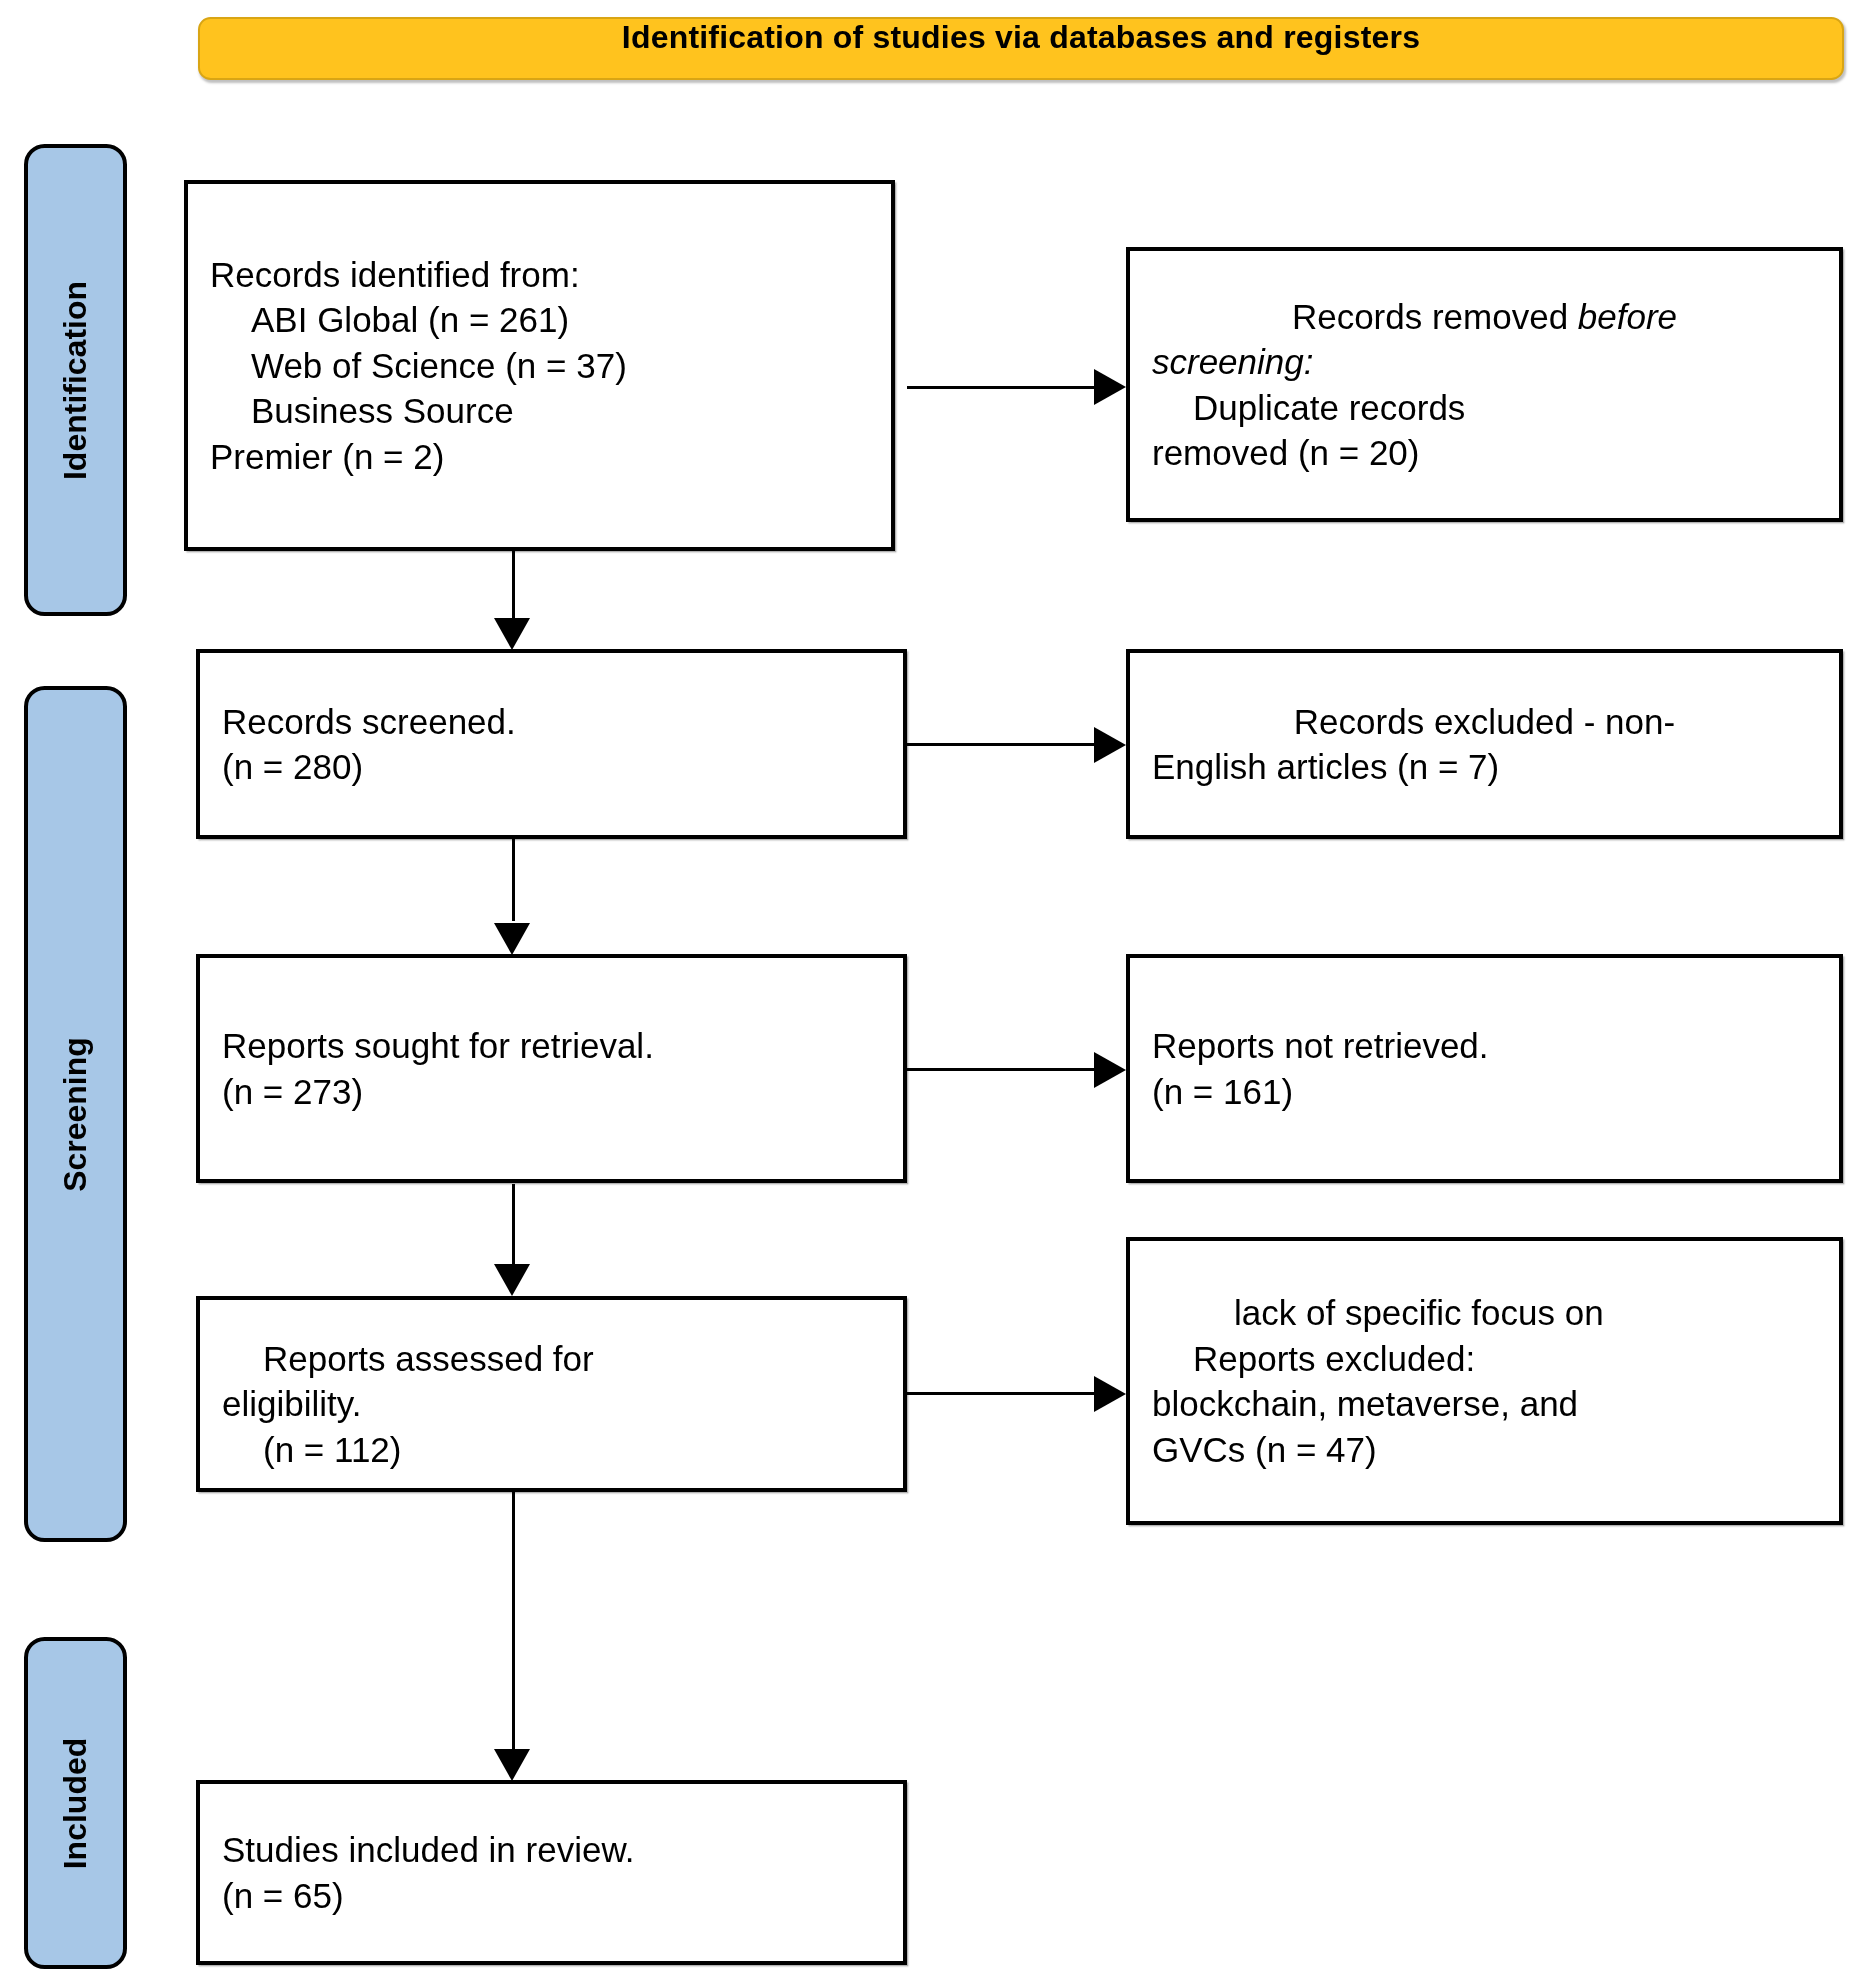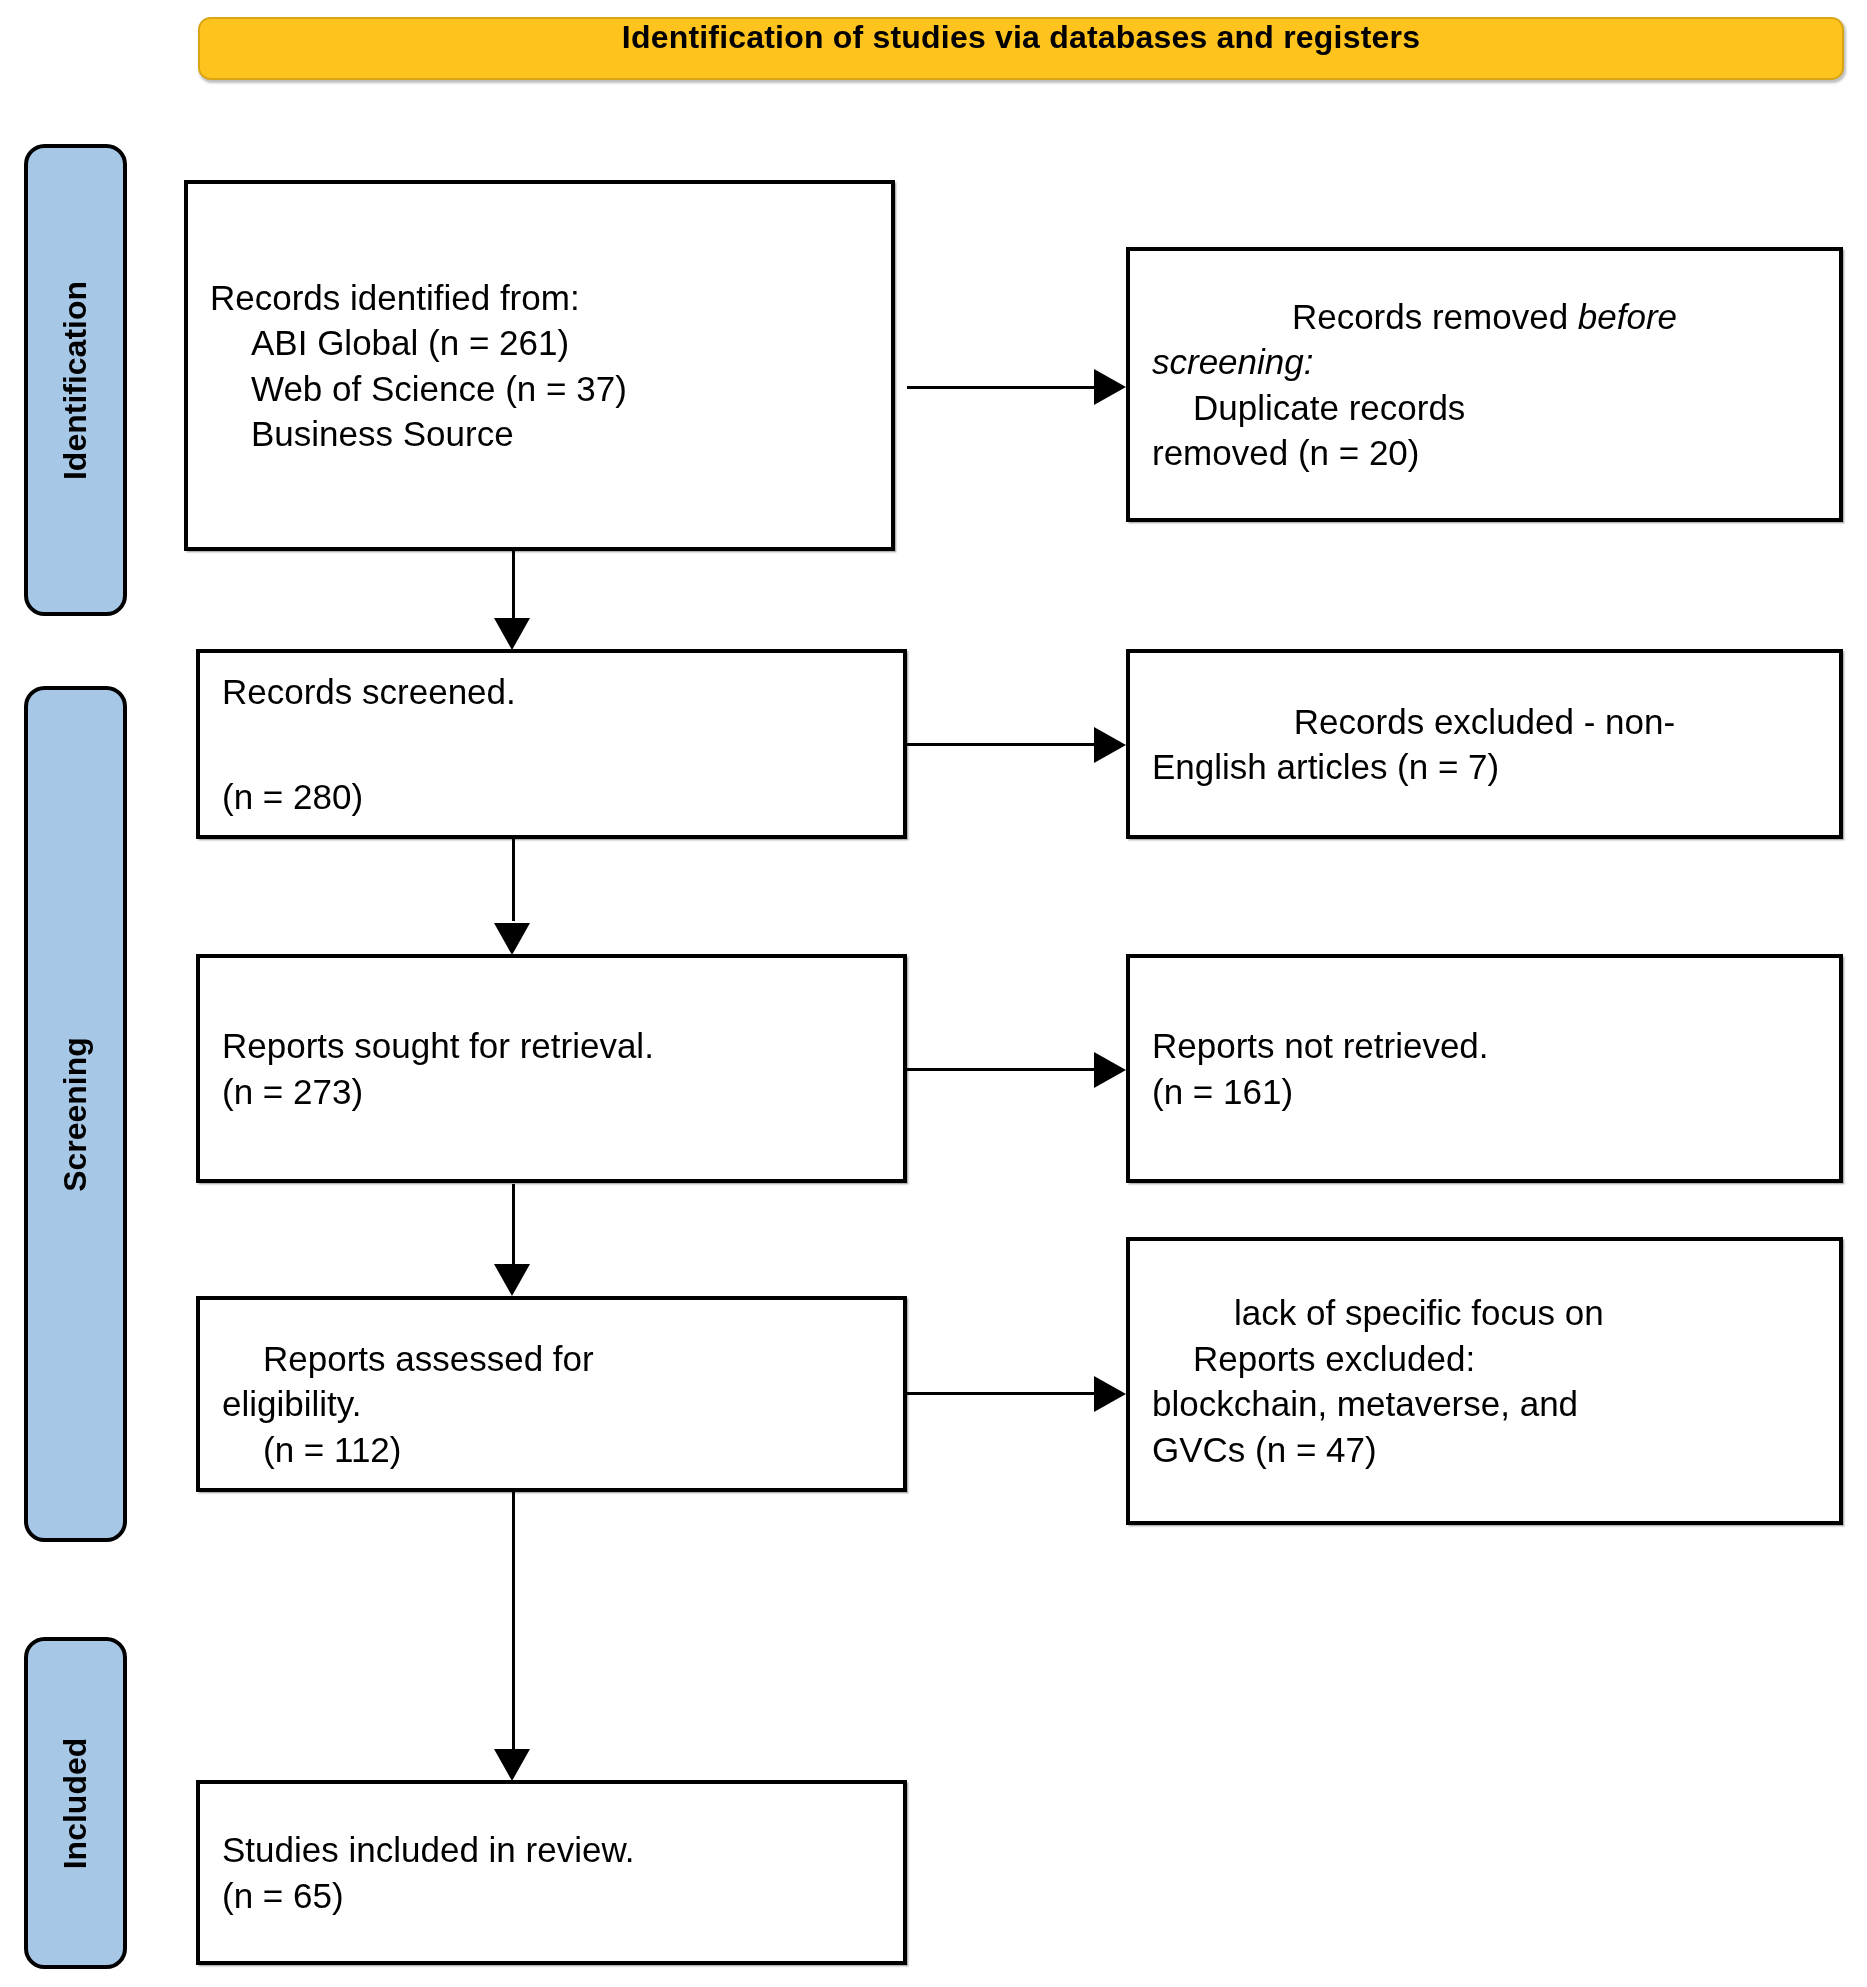--- a/index.html
+++ b/index.html
@@ -138,6 +138,7 @@
     <div class="line indent-1">ABI Global (n = 261)</div>
     <div class="line indent-1">Web of Science (n = 37)</div>
     <div class="line indent-1">Business Source</div>
+    <div class="line">Premier (n = 2)</div>
   </div>
 
   <div class="flow-box" style="left:1126px; top:247px; width:717px; height:275px;">

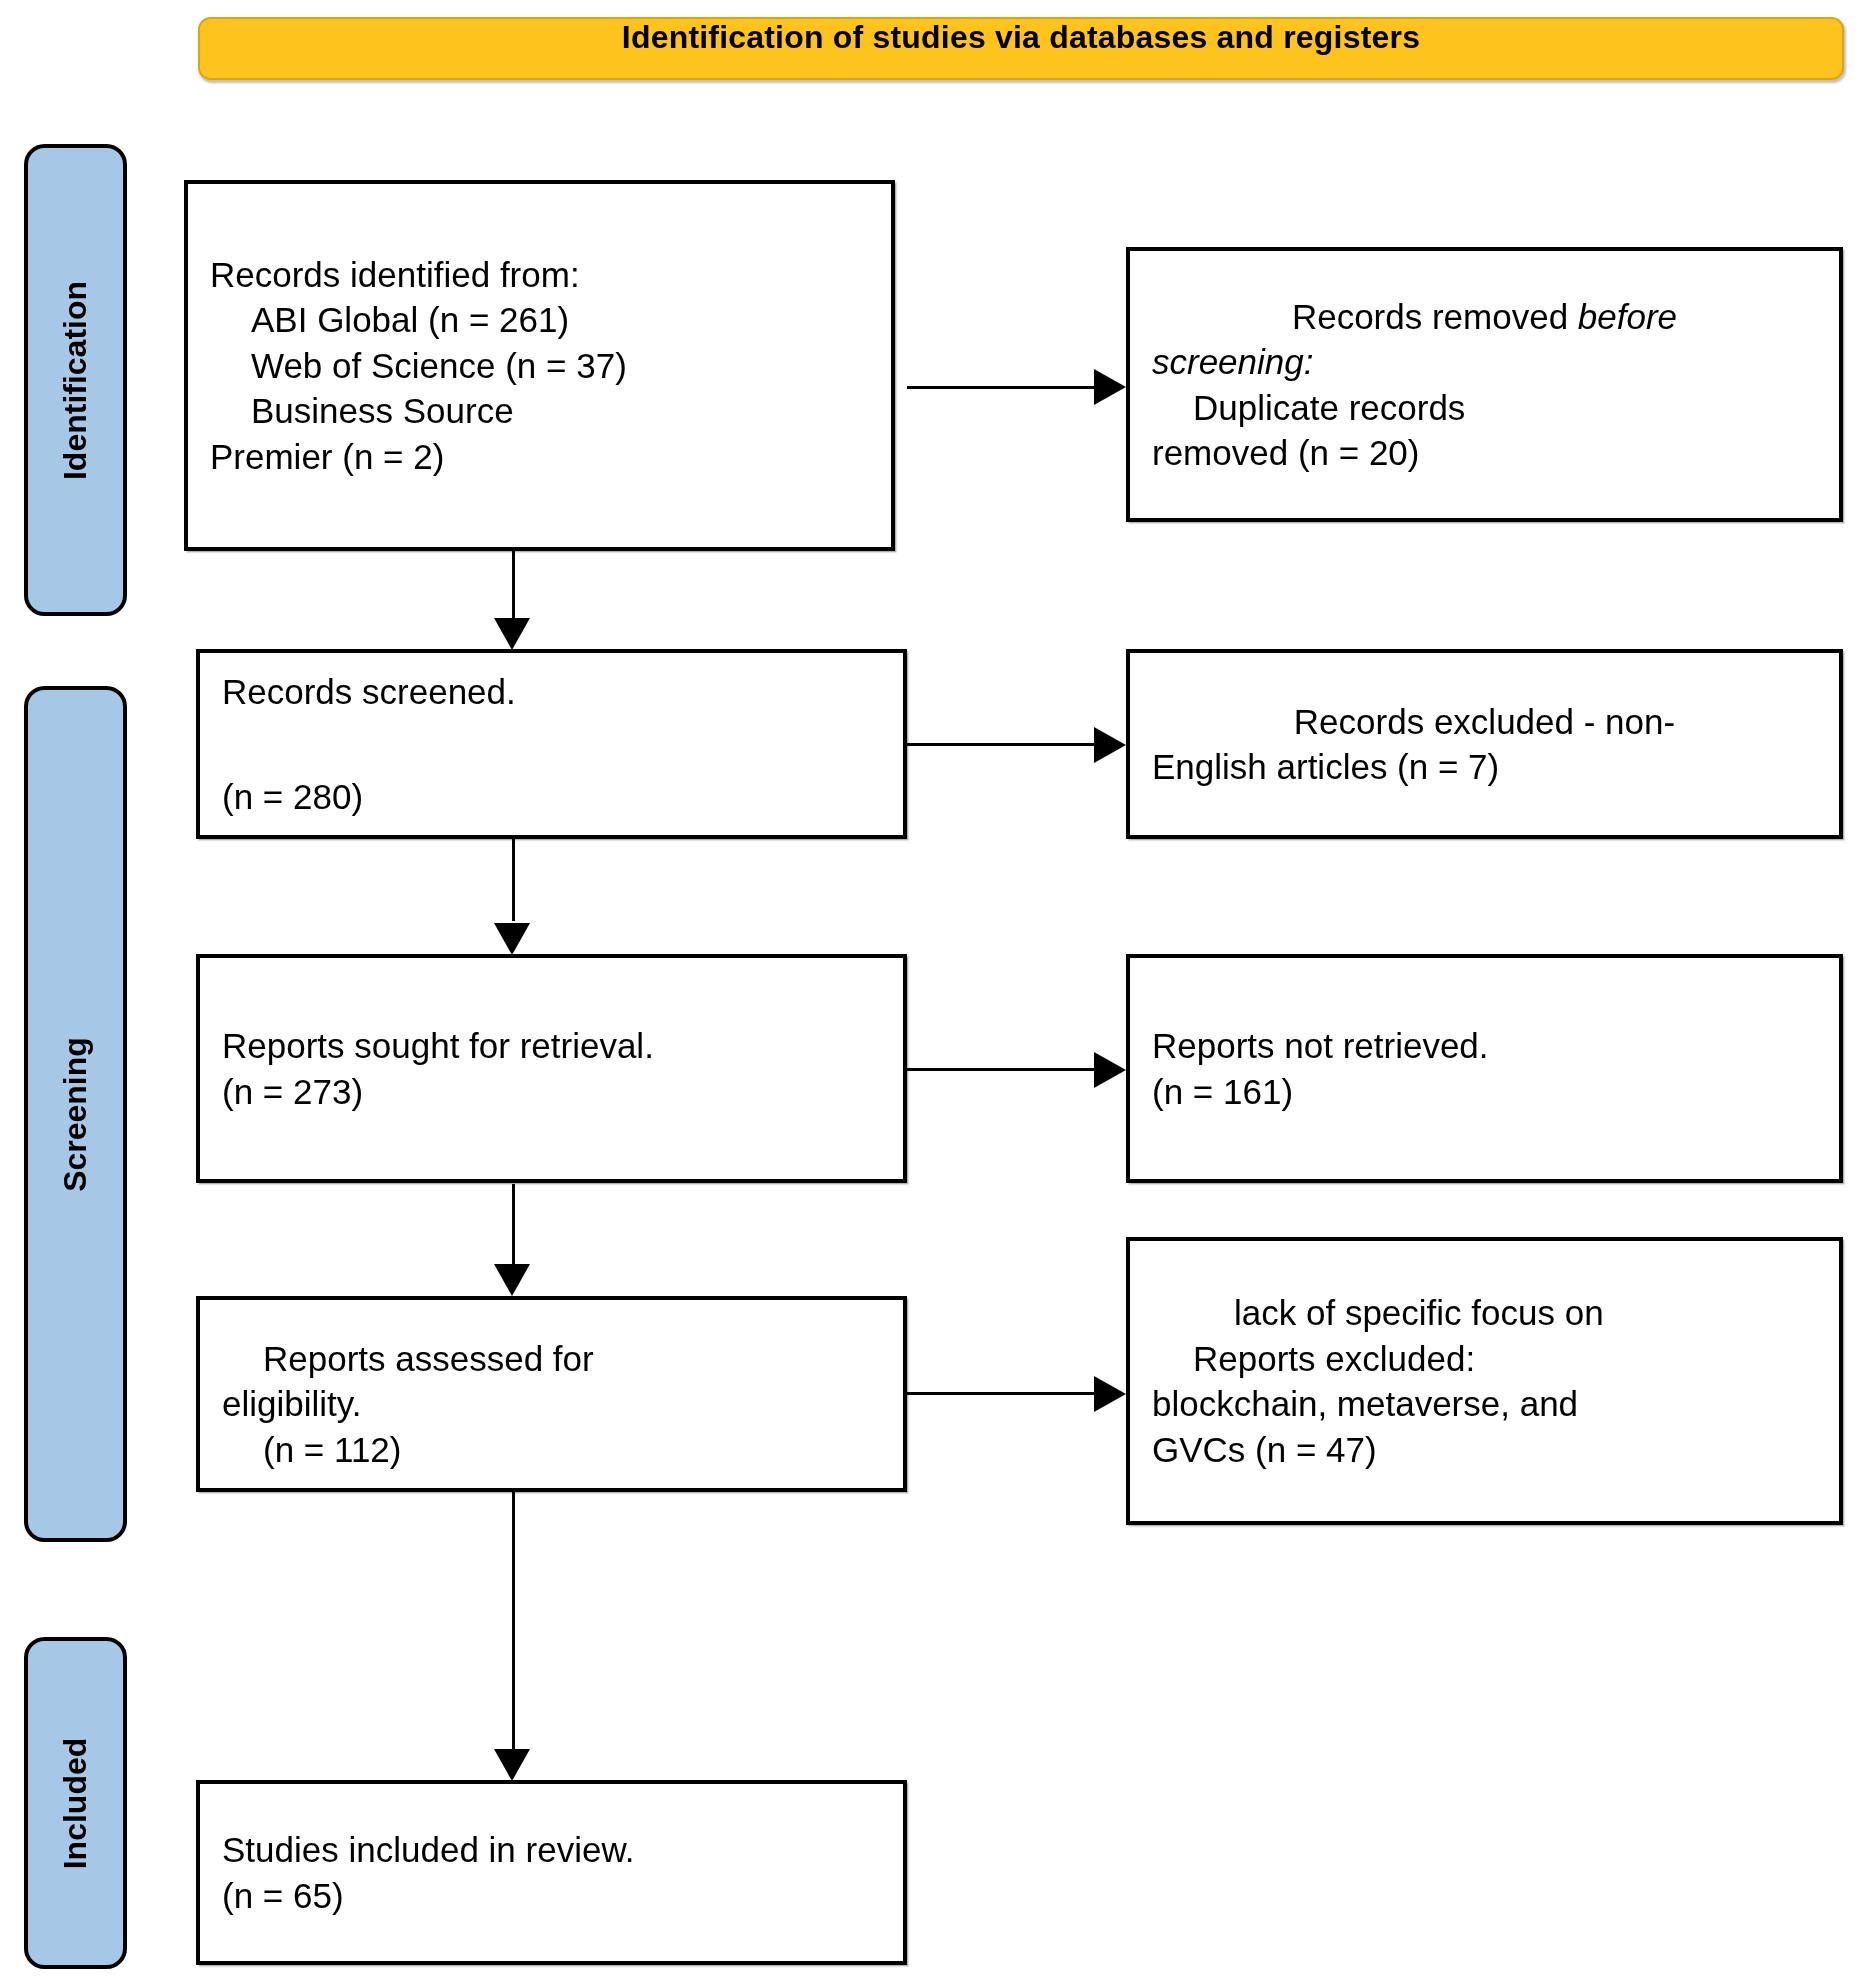--- a/index.html
+++ b/index.html
@@ -148,7 +148,7 @@
     <div class="line">removed (n = 20)</div>
   </div>
 
-  <div class="flow-box" style="left:196px; top:649px; width:711px; height:190px;justify-content:space-between;">
+  <div class="flow-box" style="left:196px; top:649px; width:711px; height:190px;">
     <div class="line">Records screened.</div>
     <div class="line">(n = 280)</div>
   </div>

